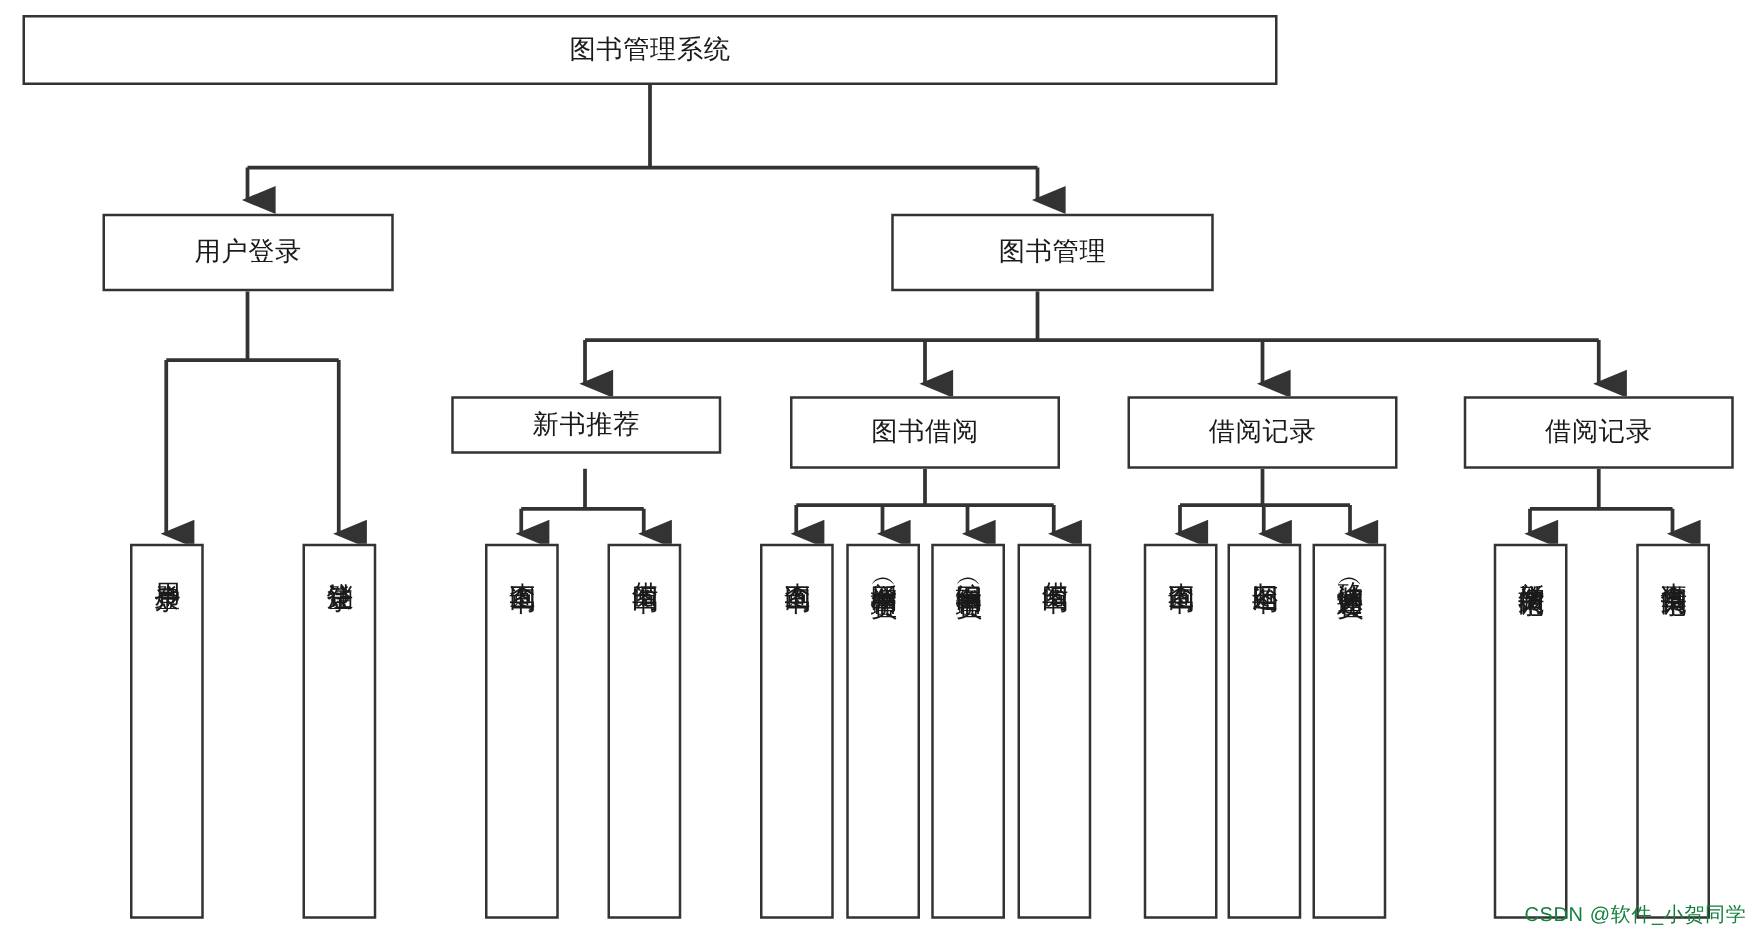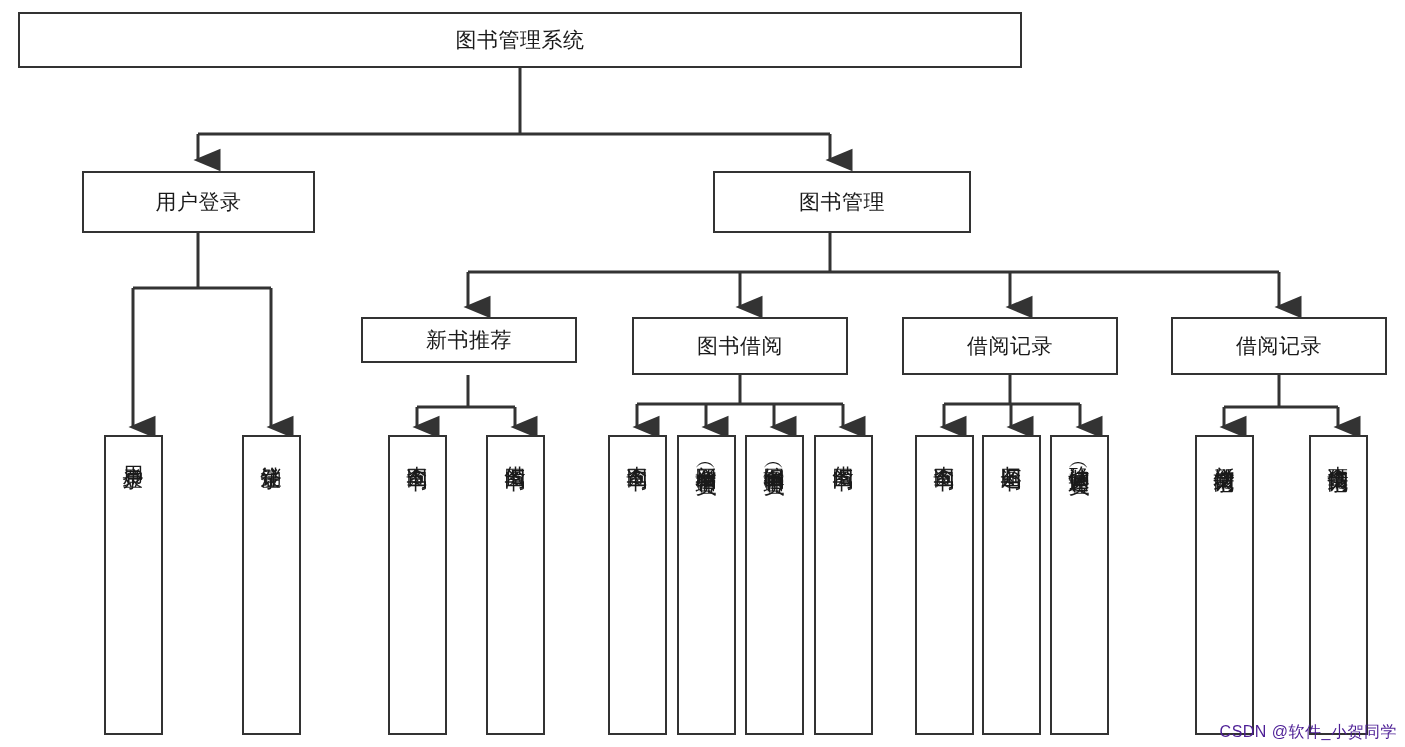--- a/index.html
+++ b/index.html
@@ -62,7 +62,7 @@
     right: 8px;
     bottom: 4px;
     font-size: 16px;
-    color: #4c1d95;
+    color: #15803d;
     letter-spacing: 0.5px;
     white-space: nowrap;
   }

